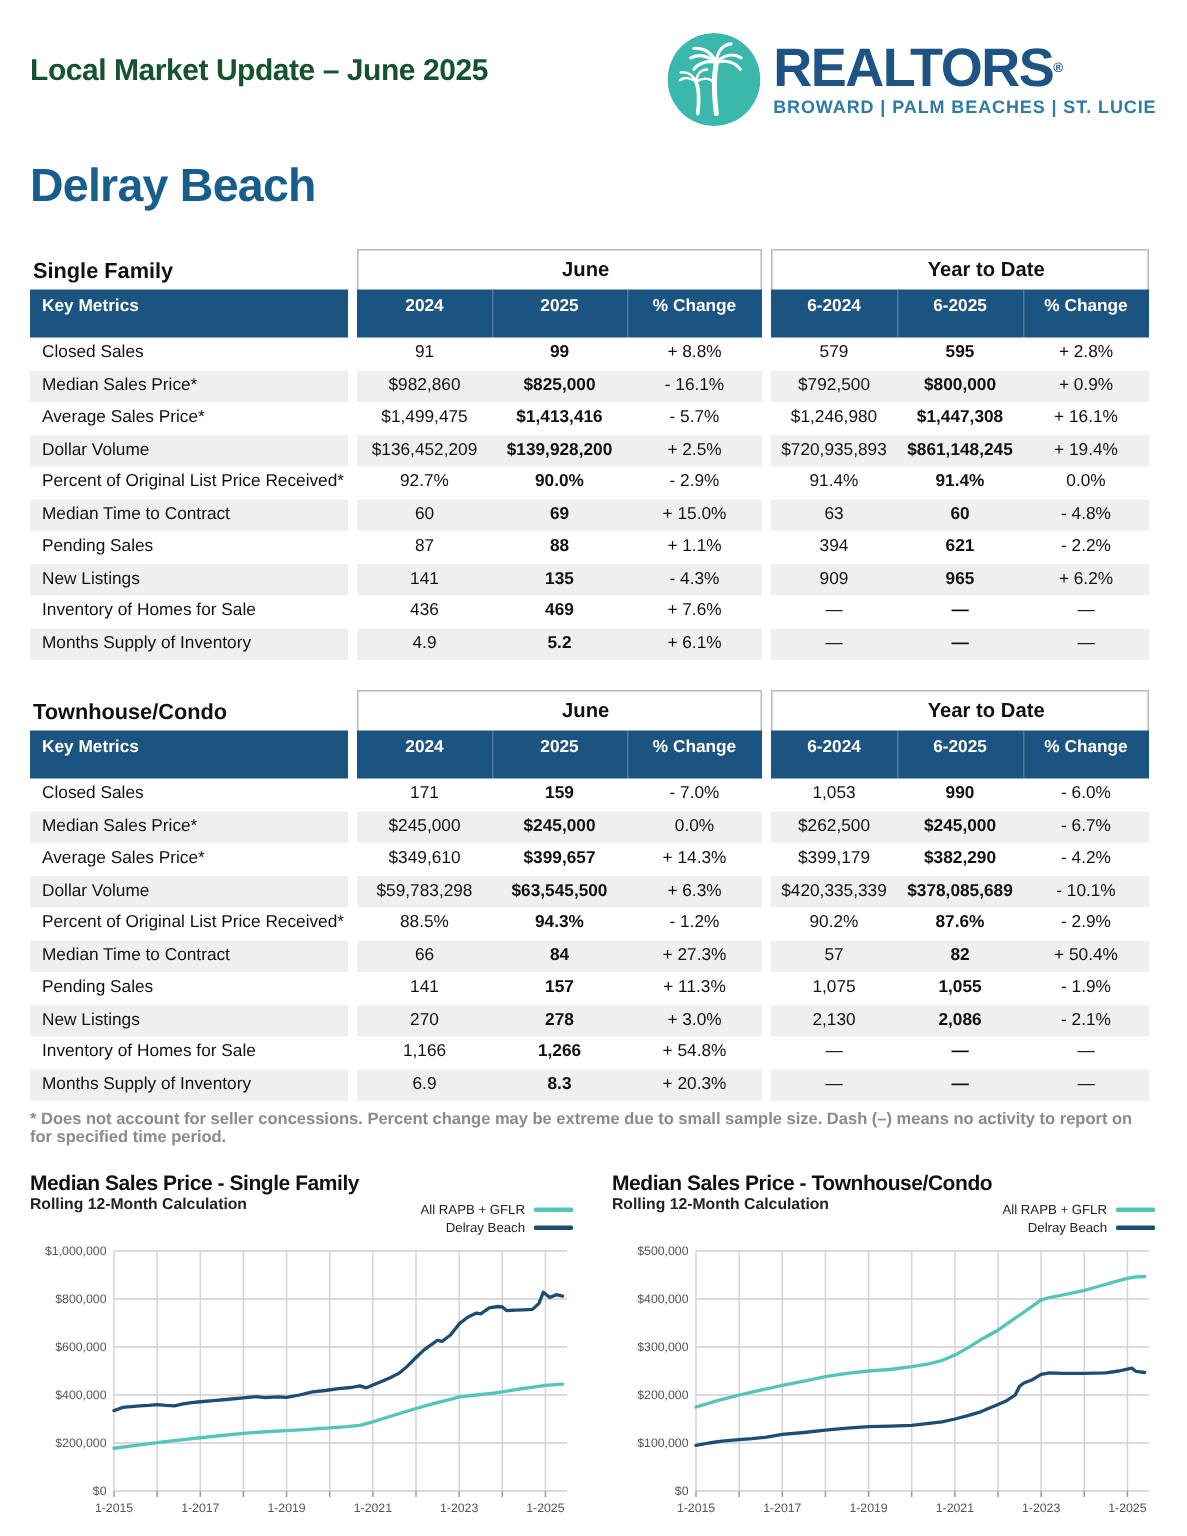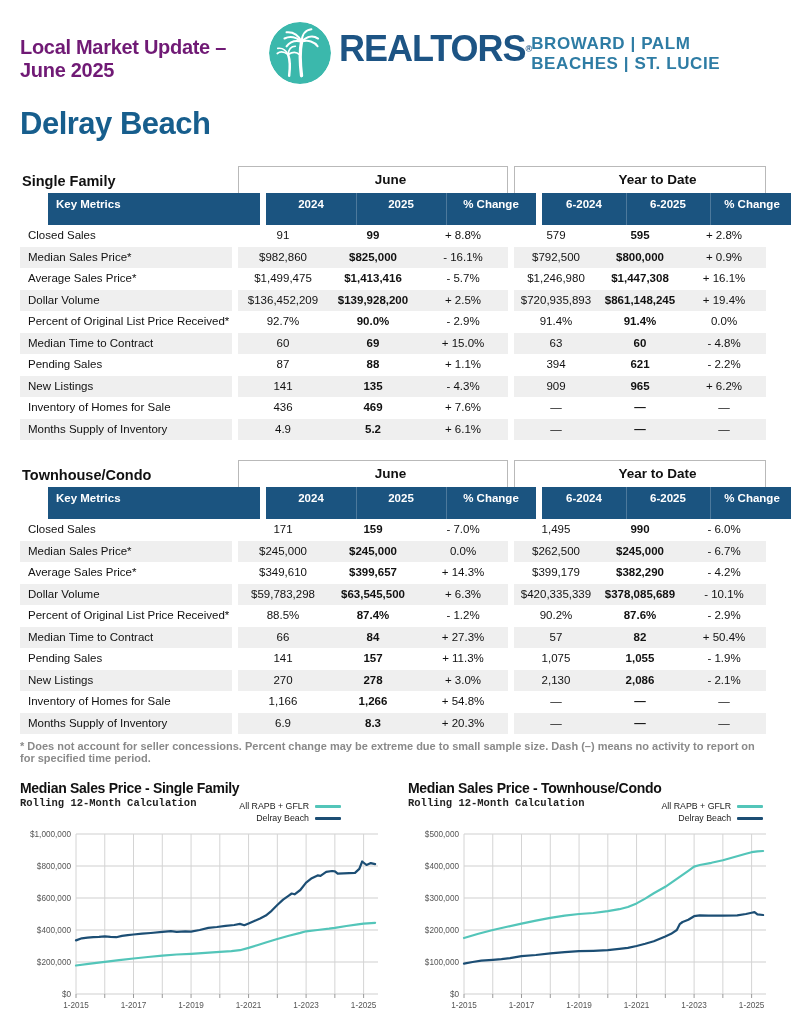--- a/index.html
+++ b/index.html
@@ -9,7 +9,7 @@
 
   
   .hdr { display:flex; justify-content:space-between; align-items:flex-start; }
-  .hdr-title { font-size:20px; font-weight:bold; letter-spacing:-0.3px; color:#701a75; margin-top:14px; }
+  .hdr-title { font-size:20px; font-weight:bold; letter-spacing:-0.3px; color:#14532d; margin-top:14px; }
   .logo { display:flex; align-items:center; gap:8px; }
   .logo-circle { width:62px; height:62px; border-radius:50%; display:block; flex:0 0 auto; }
   .logo-txt { display:flex; flex-direction:row; }

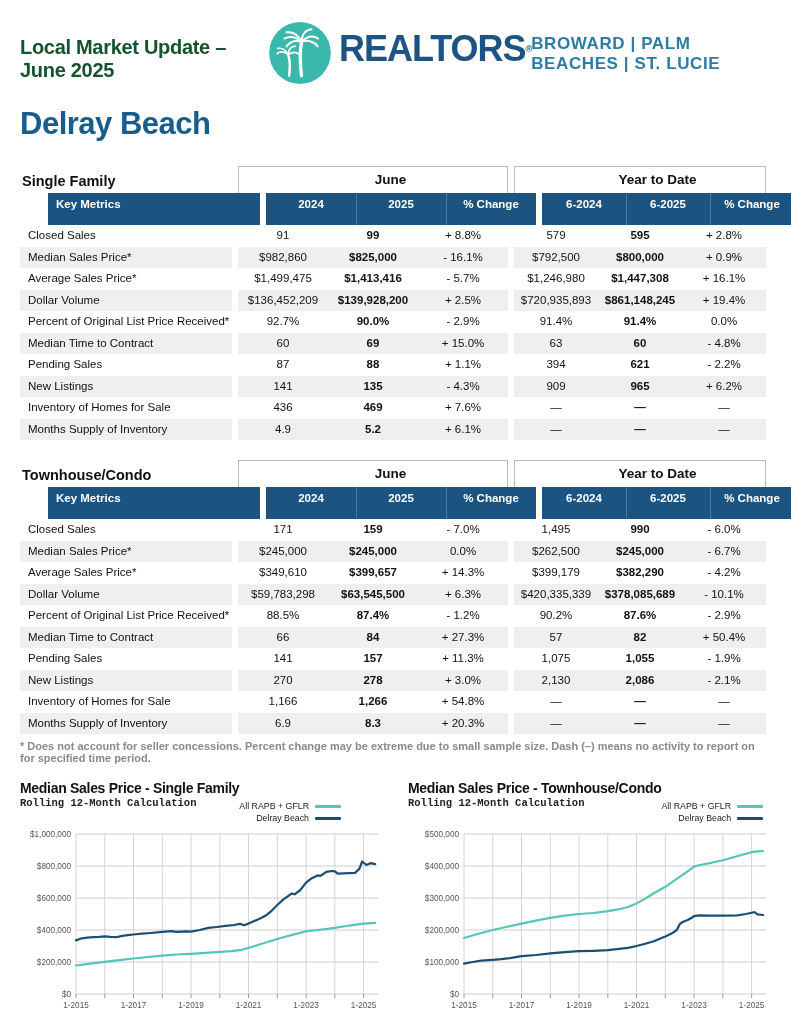--- a/index.html
+++ b/index.html
@@ -12,7 +12,7 @@
   .hdr-title { font-size:20px; font-weight:bold; letter-spacing:-0.3px; color:#14532d; margin-top:14px; }
   .logo { display:flex; align-items:center; gap:8px; }
   .logo-circle { width:62px; height:62px; border-radius:50%; display:block; flex:0 0 auto; }
-  .logo-txt { display:flex; flex-direction:row; }
+  .logo-txt { display:flex; flex-direction:column; }
   .logo-brand { font-size:36px; font-weight:bold; letter-spacing:-1px; line-height:34px; }
   .logo-brand sup { font-size:9px; vertical-align:top; }
   .logo-regions { font-size:17px; font-weight:bold; letter-spacing:0.6px; margin-top:2px; }

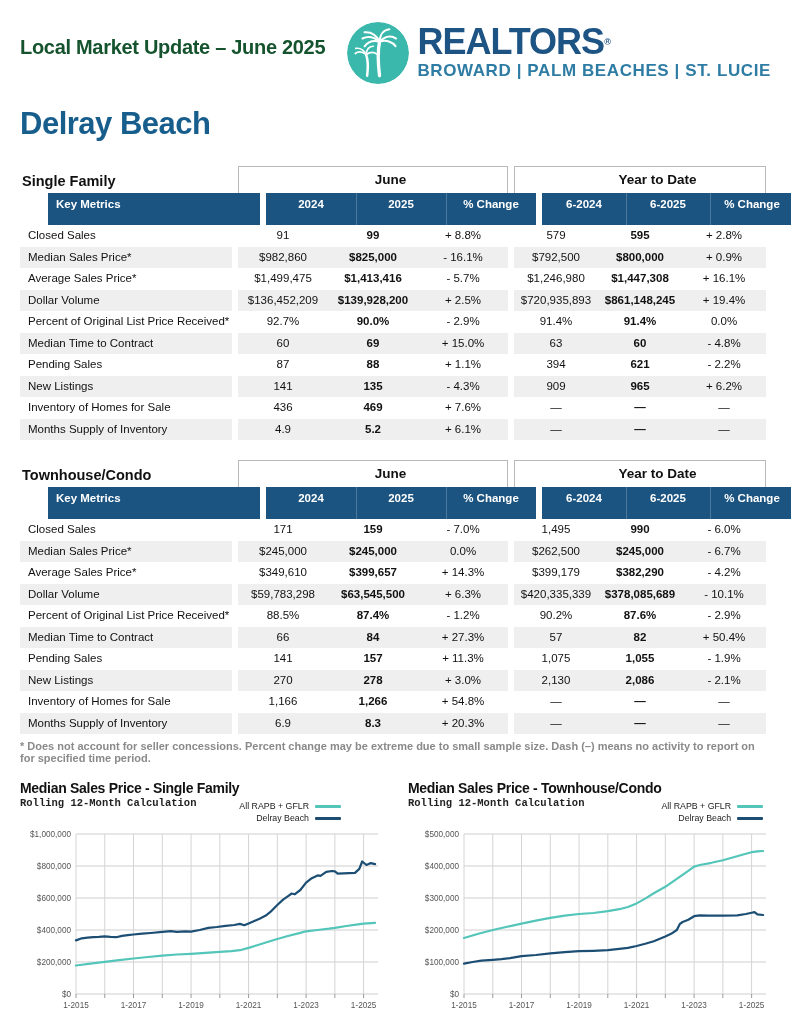--- a/index.html
+++ b/index.html
@@ -15,7 +15,7 @@
   .logo-txt { display:flex; flex-direction:column; }
   .logo-brand { font-size:36px; font-weight:bold; letter-spacing:-1px; line-height:34px; }
   .logo-brand sup { font-size:9px; vertical-align:top; }
-  .logo-regions { font-size:17px; font-weight:bold; letter-spacing:0.6px; margin-top:2px; }
+  .logo-regions { font-size:12px; font-weight:bold; letter-spacing:0.6px; margin-top:2px; }
 
   .city { font-size:31px; font-weight:bold; letter-spacing:-0.5px; margin-top:22px; }
 

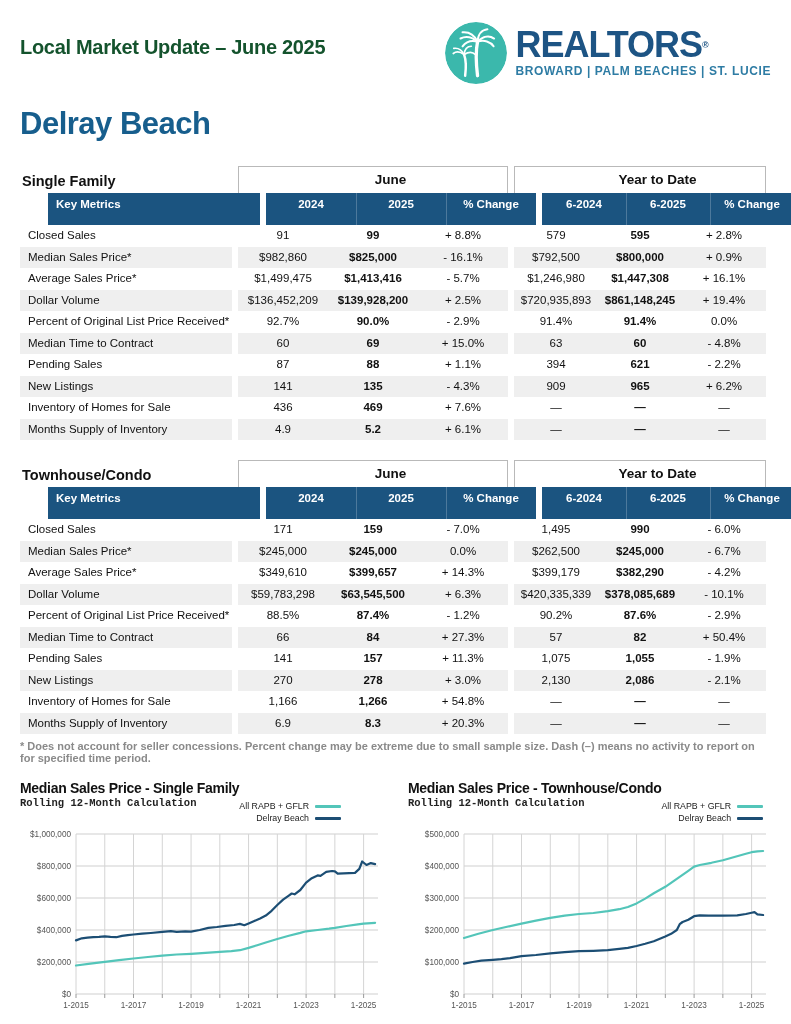--- a/index.html
+++ b/index.html
@@ -26,7 +26,7 @@
   .ghead .section-title { font-size:14.5px; font-weight:bold; line-height:30px; padding-left:2px; }
   .group-box { grid-column:span 3; border:1px solid #b9b9b9; border-bottom:none; text-align:center;
                font-size:13.5px; font-weight:bold; line-height:26px;padding-left:35px; }
-  .thead-blue { height:32px;margin-left:28px; }
+  .thead-blue { height:32px; }
   .thead-blue .cell { background:var(--navy); color:#fff; font-weight:bold; font-size:11.5px;
                       line-height:22px; text-align:center; }
   .thead-blue .cell.label { text-align:left; padding-left:8px; }

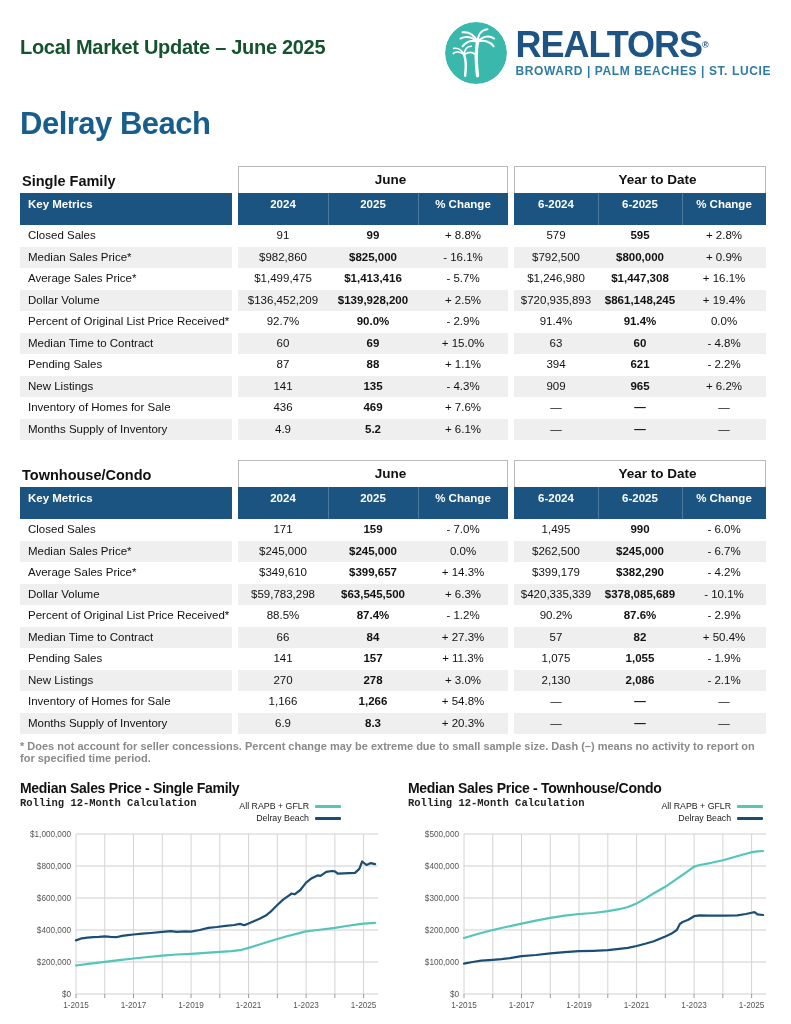--- a/index.html
+++ b/index.html
@@ -253,7 +253,7 @@
           <div class="cell c2">159</div>
           <div class="cell c3">- 7.0%</div>
           <div class="gap"></div>
-          <div class="cell c4">1,495</div>
+          <div class="cell c4">1,053</div>
           <div class="cell c5">990</div>
           <div class="cell c6">- 6.0%</div>
         </div>

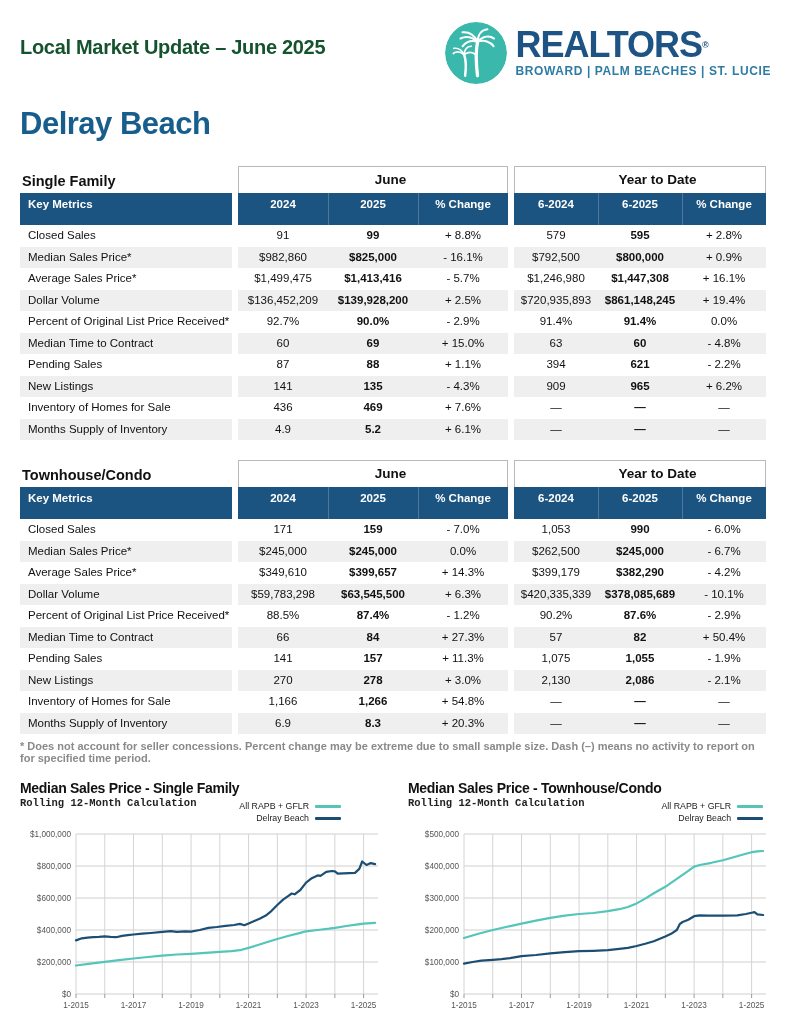--- a/index.html
+++ b/index.html
@@ -294,7 +294,7 @@
           <div class="cell c0">Percent of Original List Price Received*</div>
           <div class="gap"></div>
           <div class="cell c1">88.5%</div>
-          <div class="cell c2">87.4%</div>
+          <div class="cell c2">94.3%</div>
           <div class="cell c3">- 1.2%</div>
           <div class="gap"></div>
           <div class="cell c4">90.2%</div>

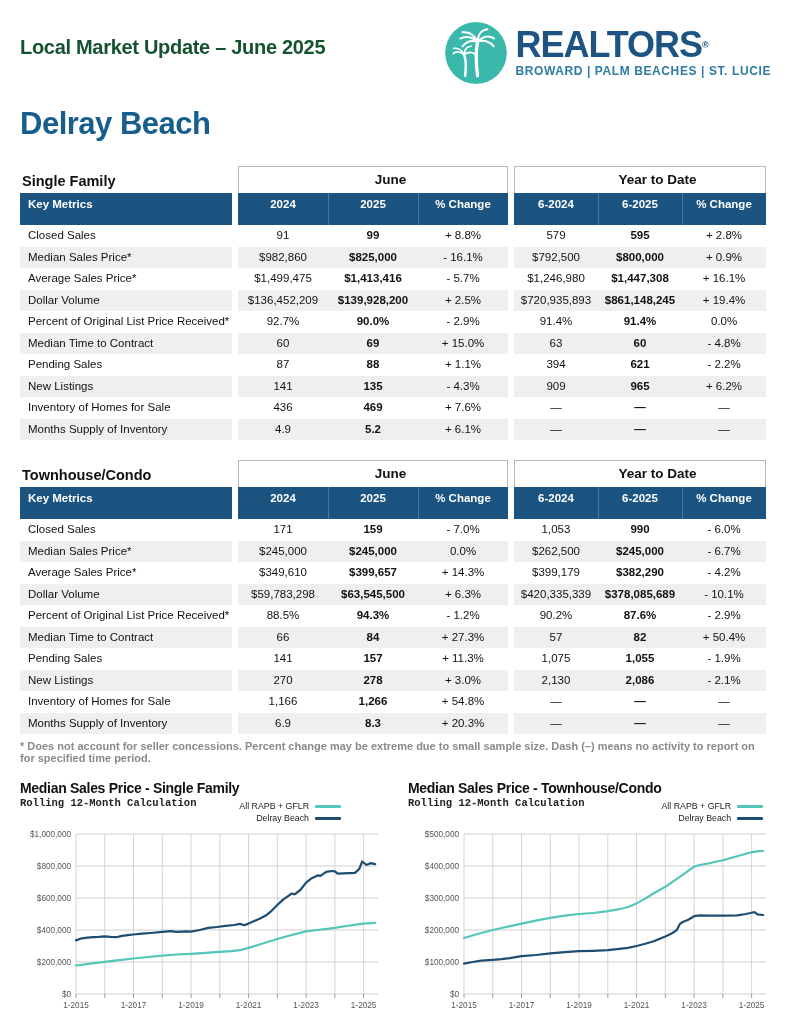--- a/index.html
+++ b/index.html
@@ -42,7 +42,7 @@
   
   .charts { display:flex; gap:26px; margin-top:16px; }
   .chart { width:362px; }
-  .chart-head { display:flex; align-items:flex-start; }
+  .chart-head { display:flex; justify-content:space-between; align-items:flex-start; }
   .chart-title { font-size:14px; font-weight:bold; letter-spacing:-0.3px; }
   .chart-sub { font-size:10.5px; font-weight:bold; color:#222; margin-top:1px;font-family:Liberation Mono, monospace; }
   .legend { margin-top:20px; }

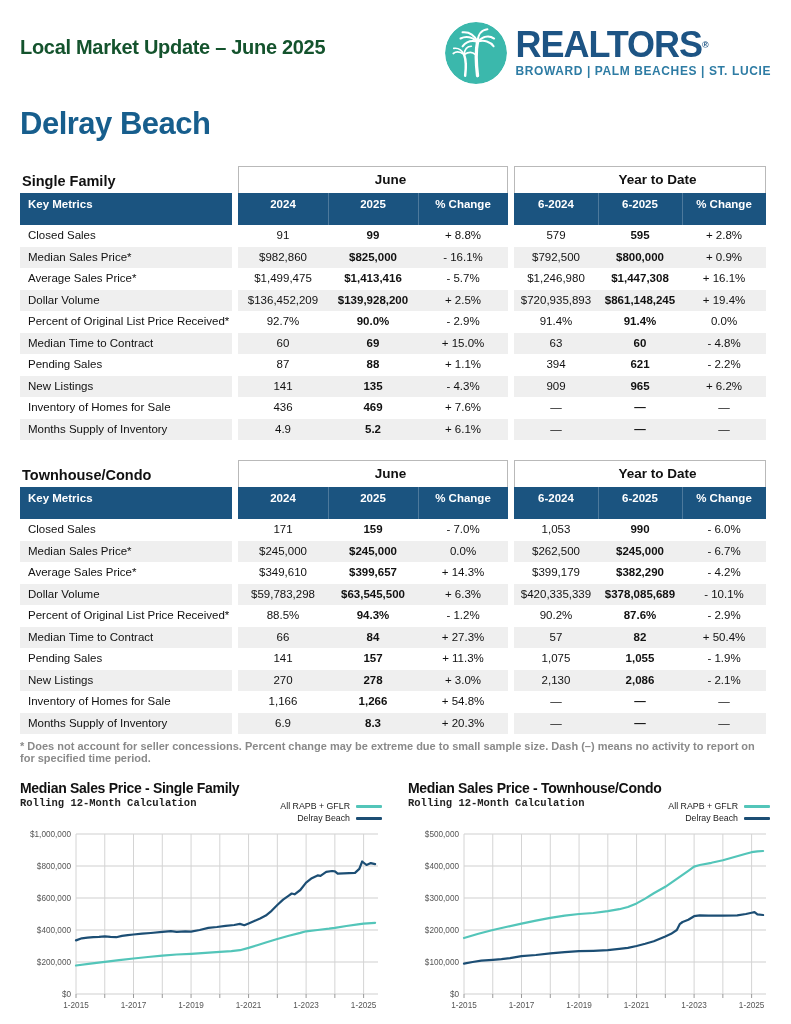--- a/index.html
+++ b/index.html
@@ -44,7 +44,7 @@
   .chart { width:362px; }
   .chart-head { display:flex; justify-content:space-between; align-items:flex-start; }
   .chart-title { font-size:14px; font-weight:bold; letter-spacing:-0.3px; }
-  .chart-sub { font-size:10.5px; font-weight:bold; color:#222; margin-top:1px;font-family:Liberation Mono, monospace; }
+  .chart-sub { font-size:10.5px; font-weight:bold; color:#222; margin-top:1px; }
   .legend { margin-top:20px; }
   .legend-row { display:flex; align-items:center; justify-content:flex-end; gap:6px;
                 font-size:8.8px; color:#222; line-height:12px; }

